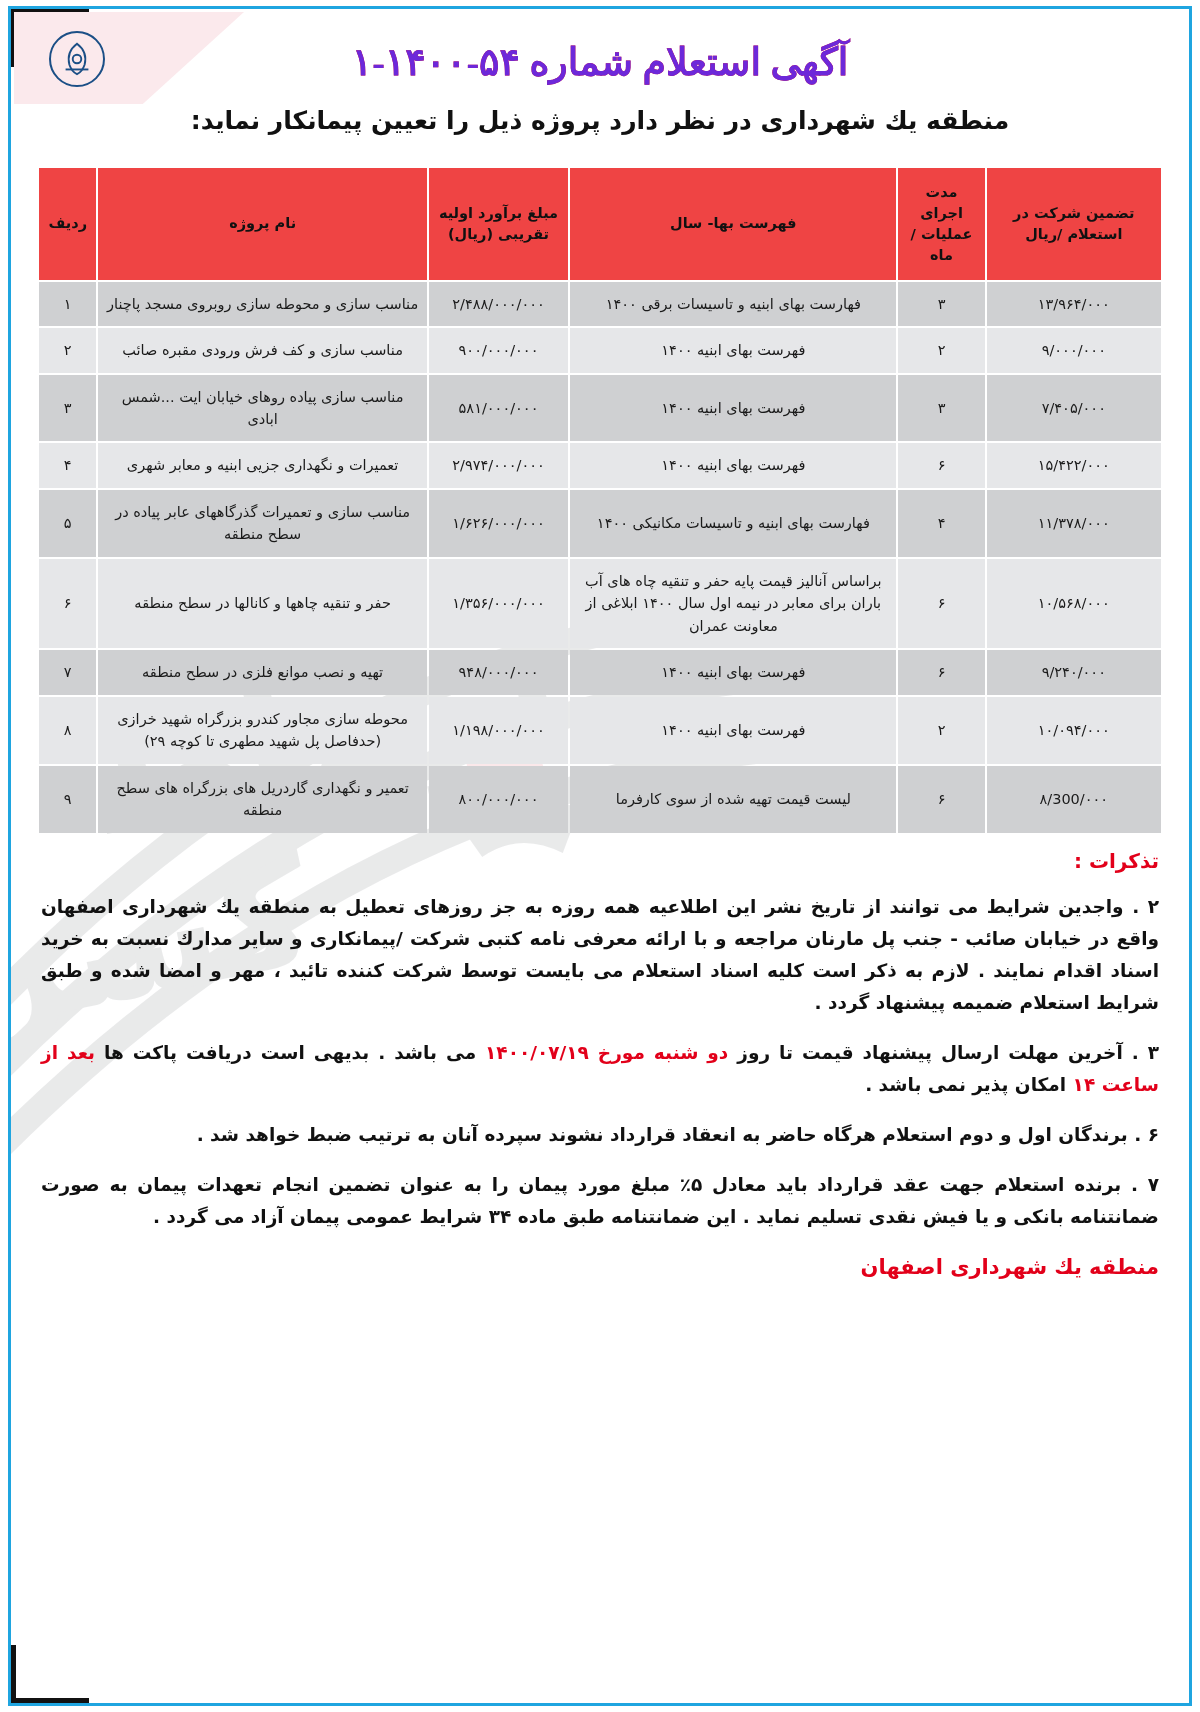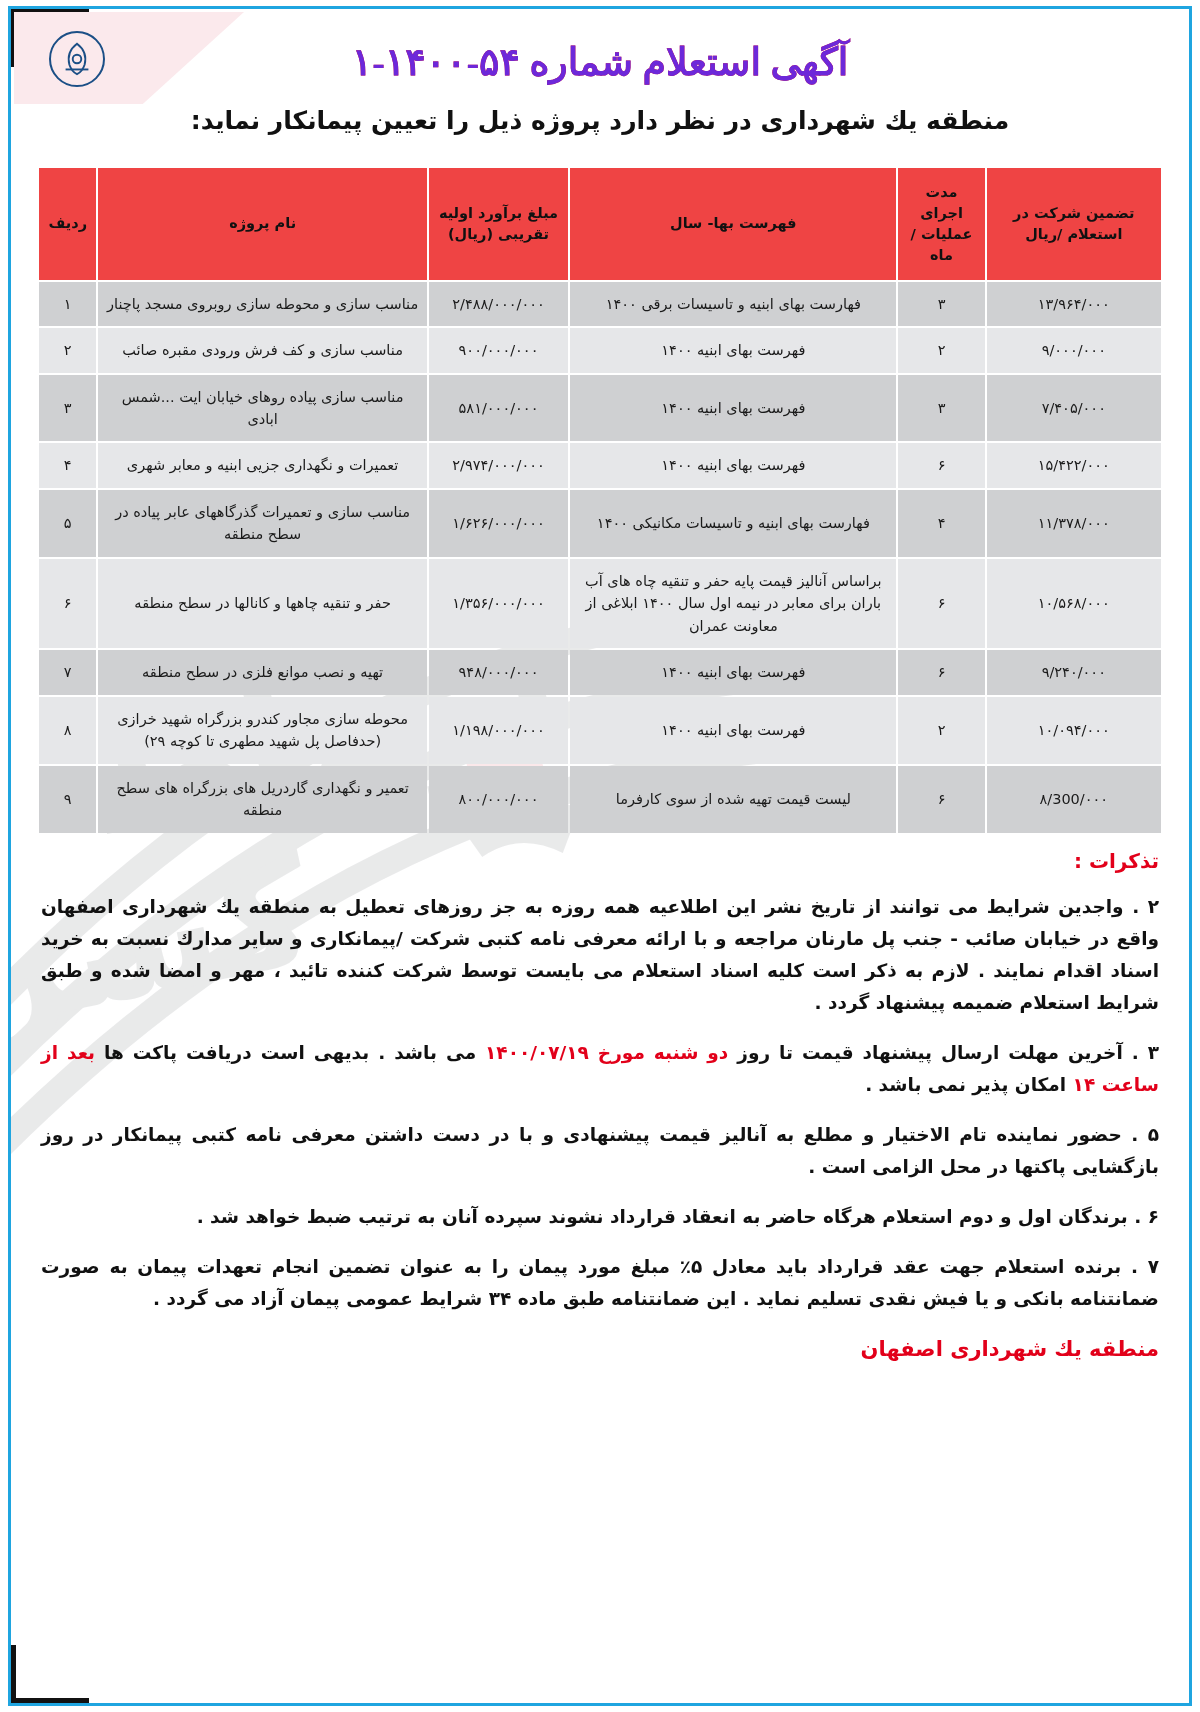--- a/index.html
+++ b/index.html
@@ -339,7 +339,6 @@
         <span>۳ . آخرین مهلت ارسال پیشنهاد قیمت تا روز </span><span class="hl-red">دو شنبه مورخ ۱۴۰۰/۰۷/۱۹</span><span> می باشد . بدیهی است دریافت پاکت ها </span><span class="hl-red">بعد از ساعت ۱۴</span><span> امكان پذیر نمی باشد .</span>
       </p>
 
-      <p class="note">۵ . حضور نماینده تام الاختیار و مطلع به آنالیز قیمت پیشنهادی و با در دست داشتن معرفی نامه كتبی پیمانكار در روز بازگشایی پاكتها در محل الزامی است .</p>
       <p class="note">۶ . برندگان اول و دوم استعلام هرگاه حاضر به انعقاد قرارداد نشوند سپرده آنان به ترتیب ضبط خواهد شد .</p>
       <p class="note">۷ . برنده استعلام جهت عقد قرارداد باید معادل ۵٪ مبلغ مورد پیمان را به عنوان تضمین انجام تعهدات پیمان به صورت ضمانتنامه بانكی و یا فیش نقدی تسلیم نماید . این ضمانتنامه طبق ماده ۳۴ شرایط عمومی پیمان آزاد می گردد .</p>
     </div>

